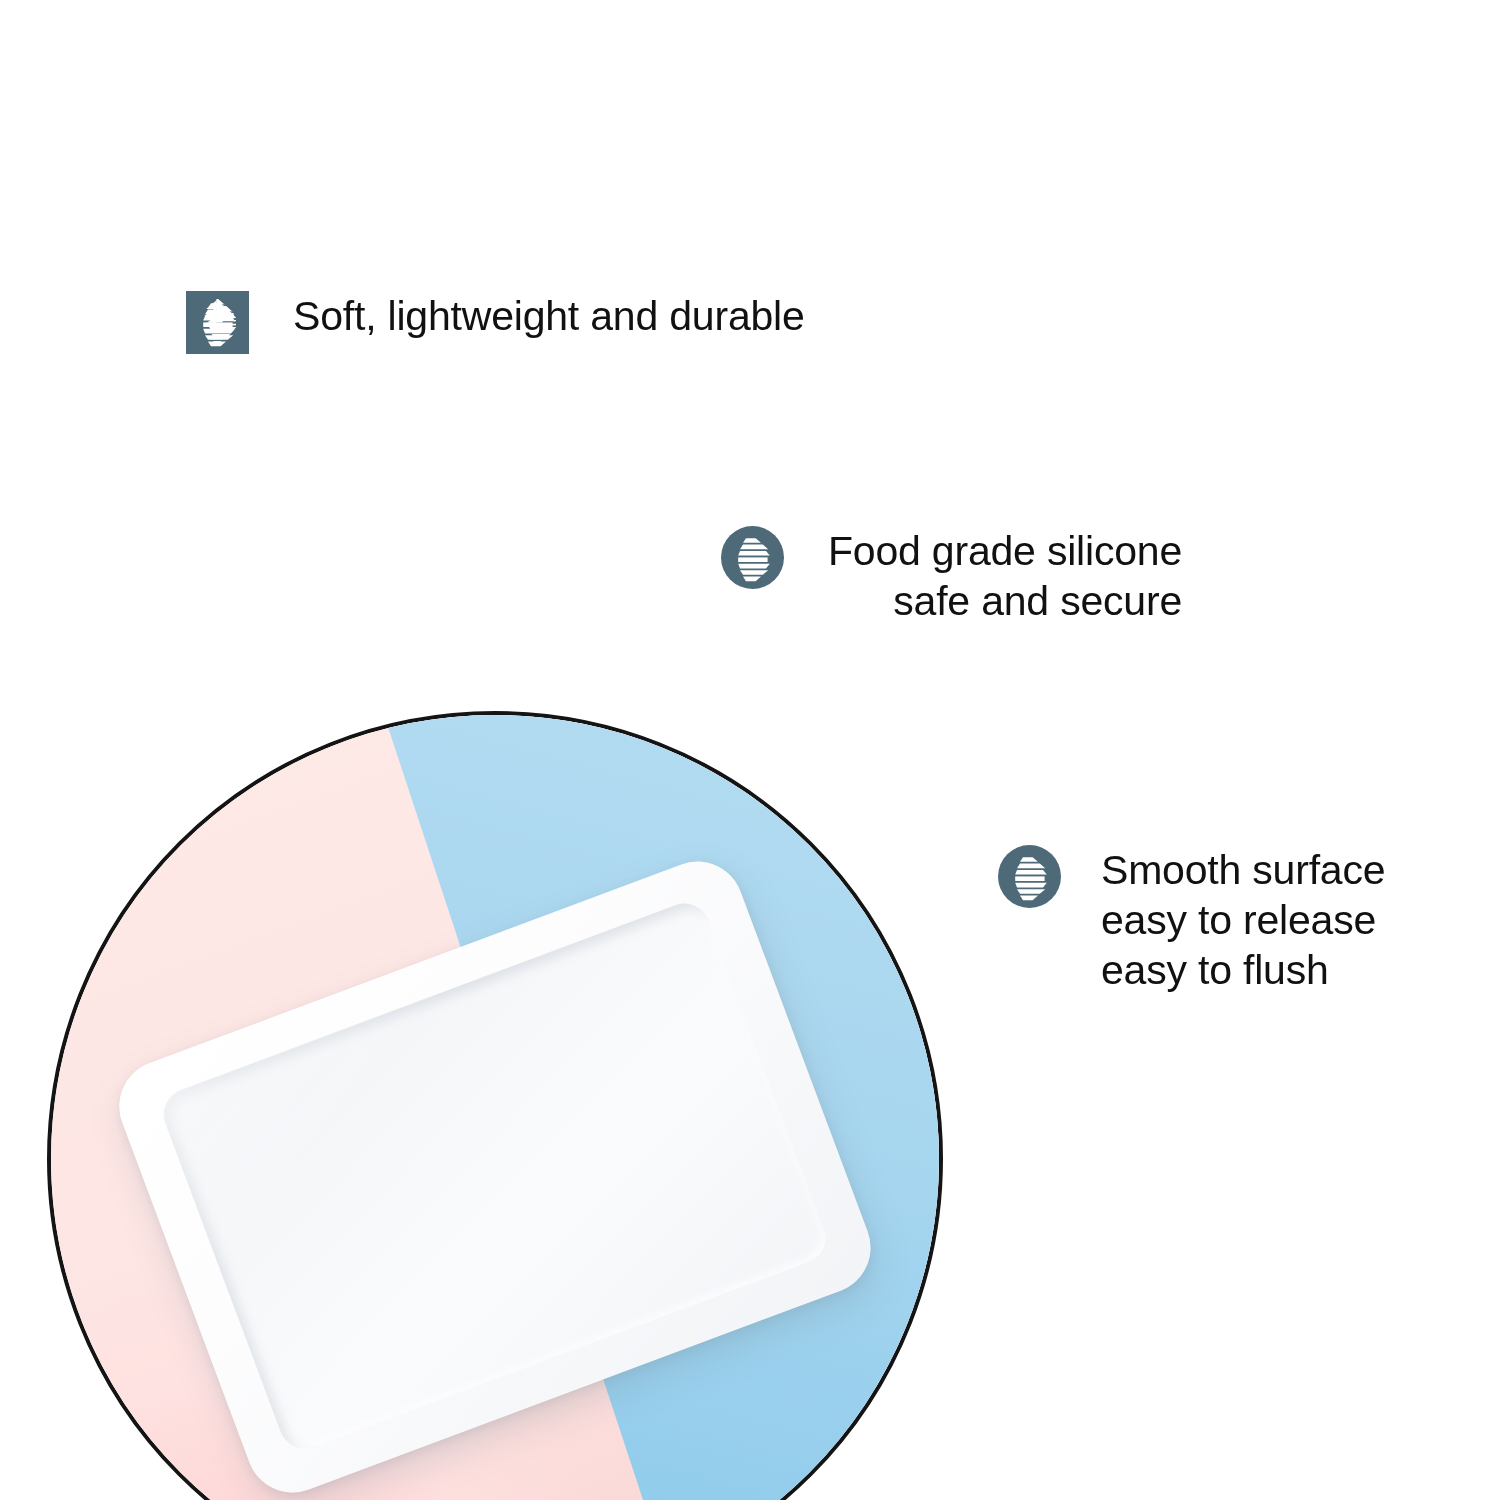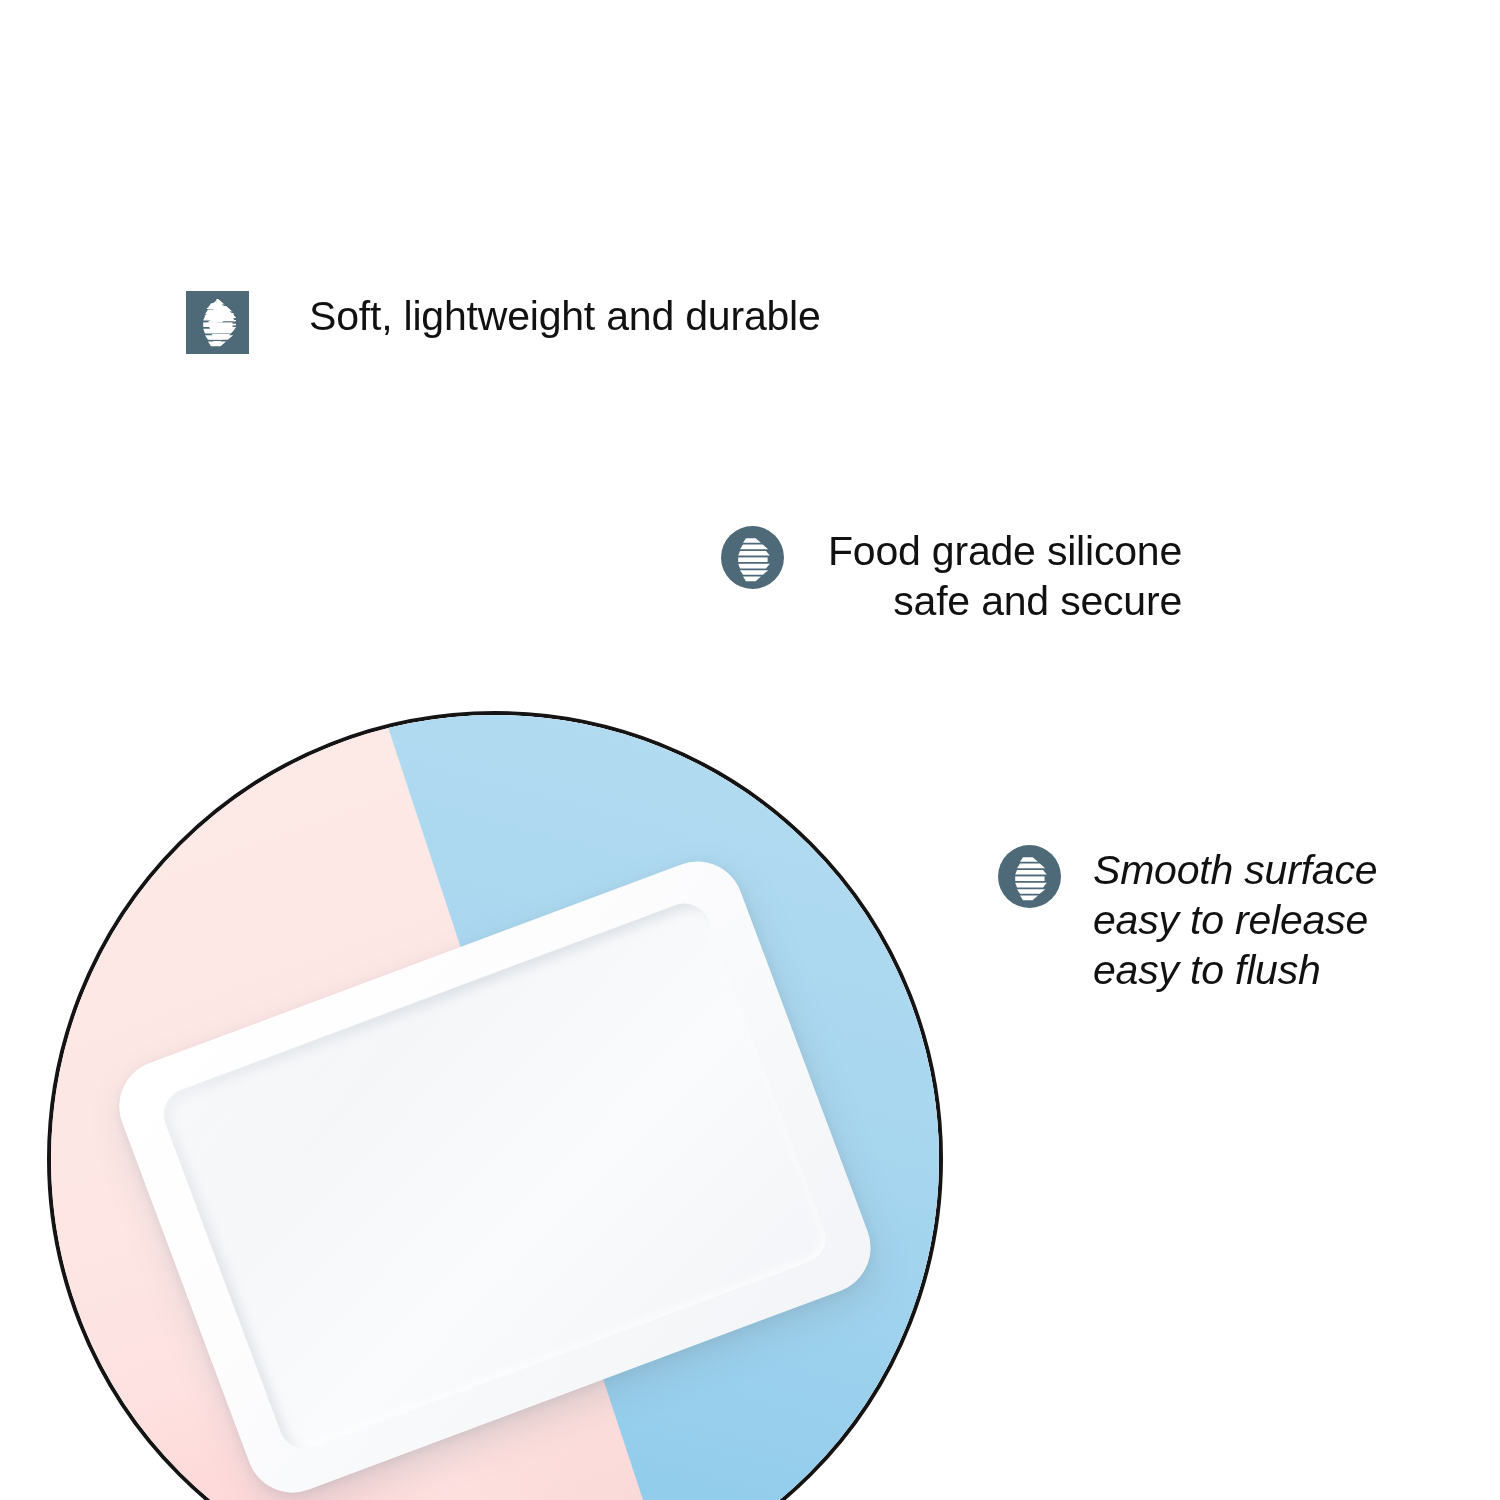--- a/index.html
+++ b/index.html
@@ -51,7 +51,7 @@
   }
 
   
-  #feature-1 { left: 186px; top: 291px; gap: 16px; }
+  #feature-1 { left: 186px; top: 291px; }
   #feature-1 .feature-text { text-align: left; }
 
   

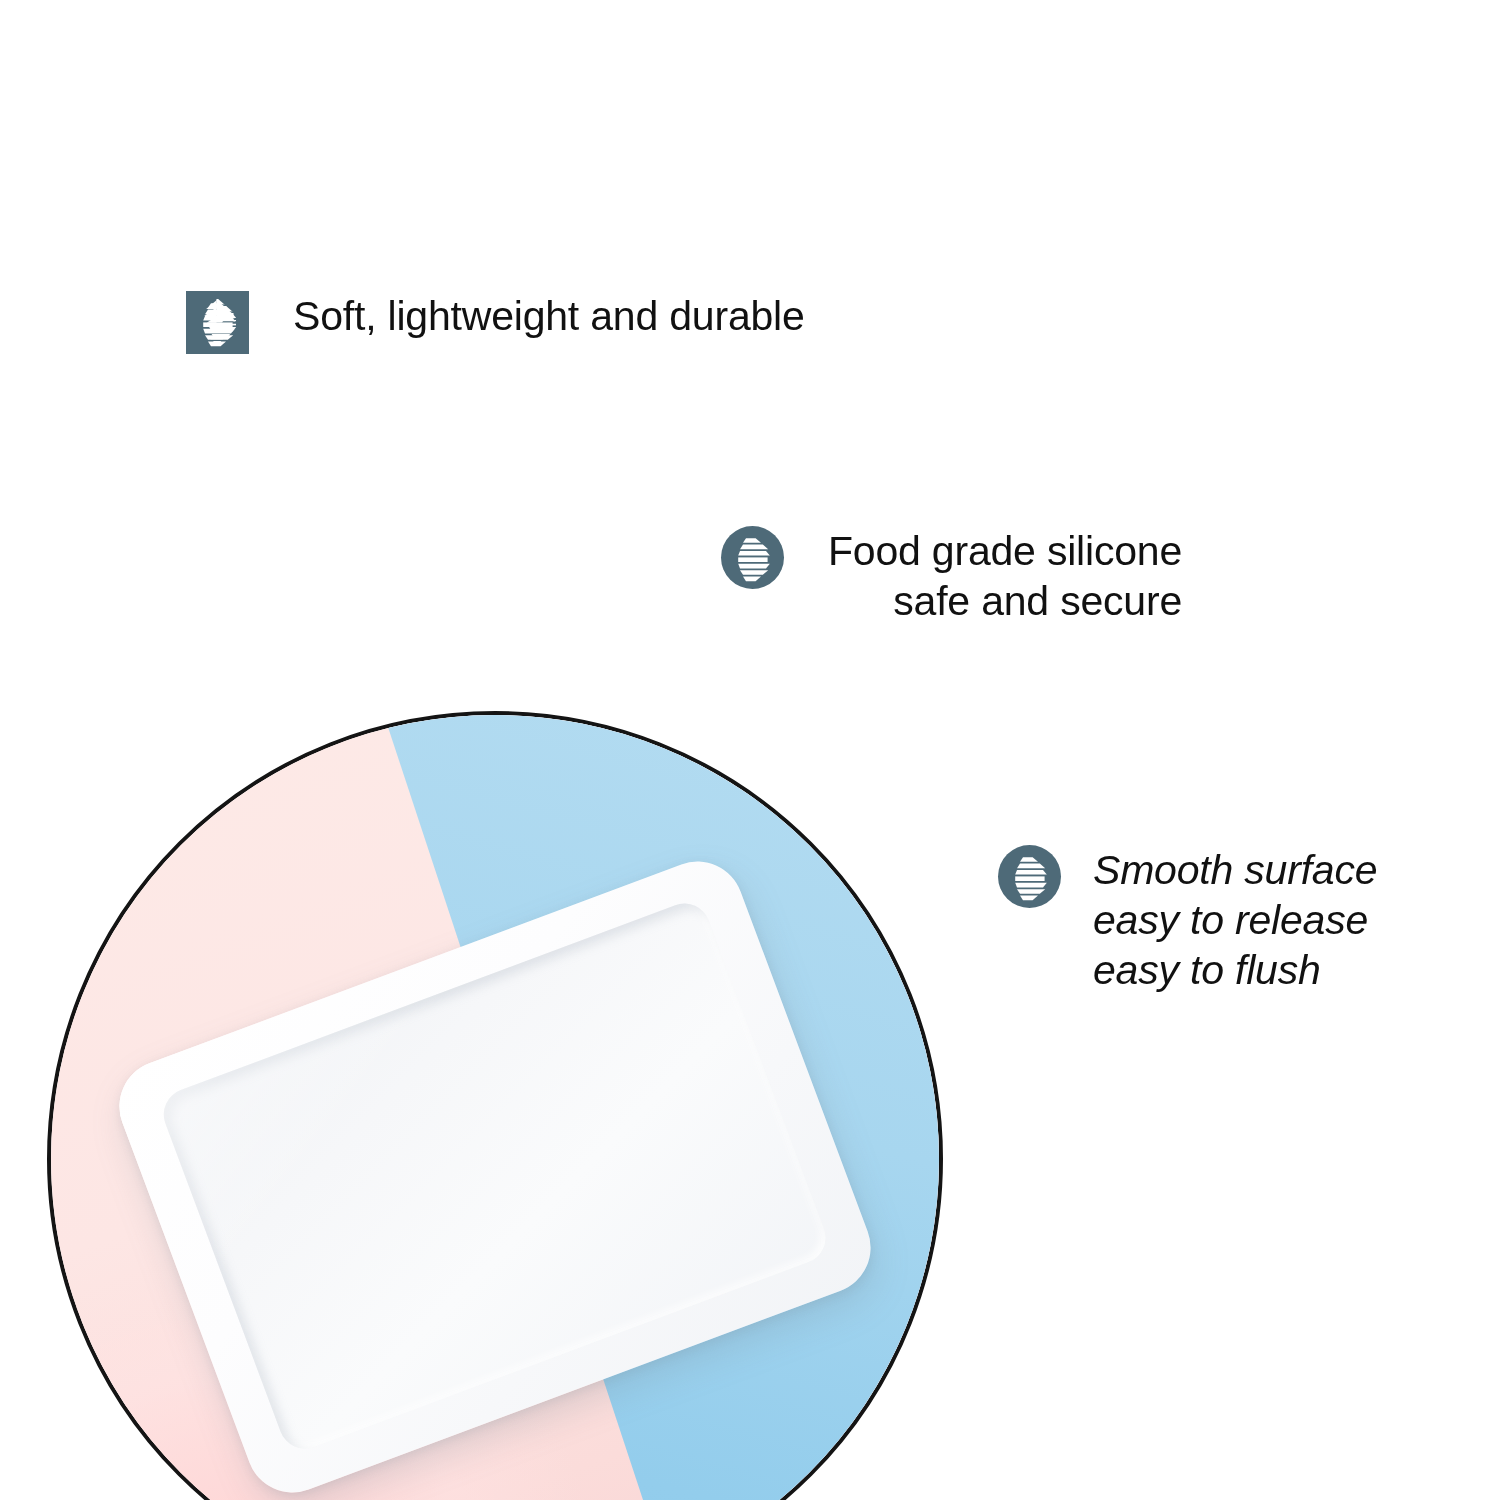--- a/index.html
+++ b/index.html
@@ -60,7 +60,7 @@
 
   
   #feature-3 { left: 998px; top: 845px; }
-  #feature-3 .feature-text { text-align: left; margin-left: 32px; font-style: italic; }
+  #feature-3 .feature-text { text-align: left; margin-left: 40px; }
 
   
   #product-photo {

